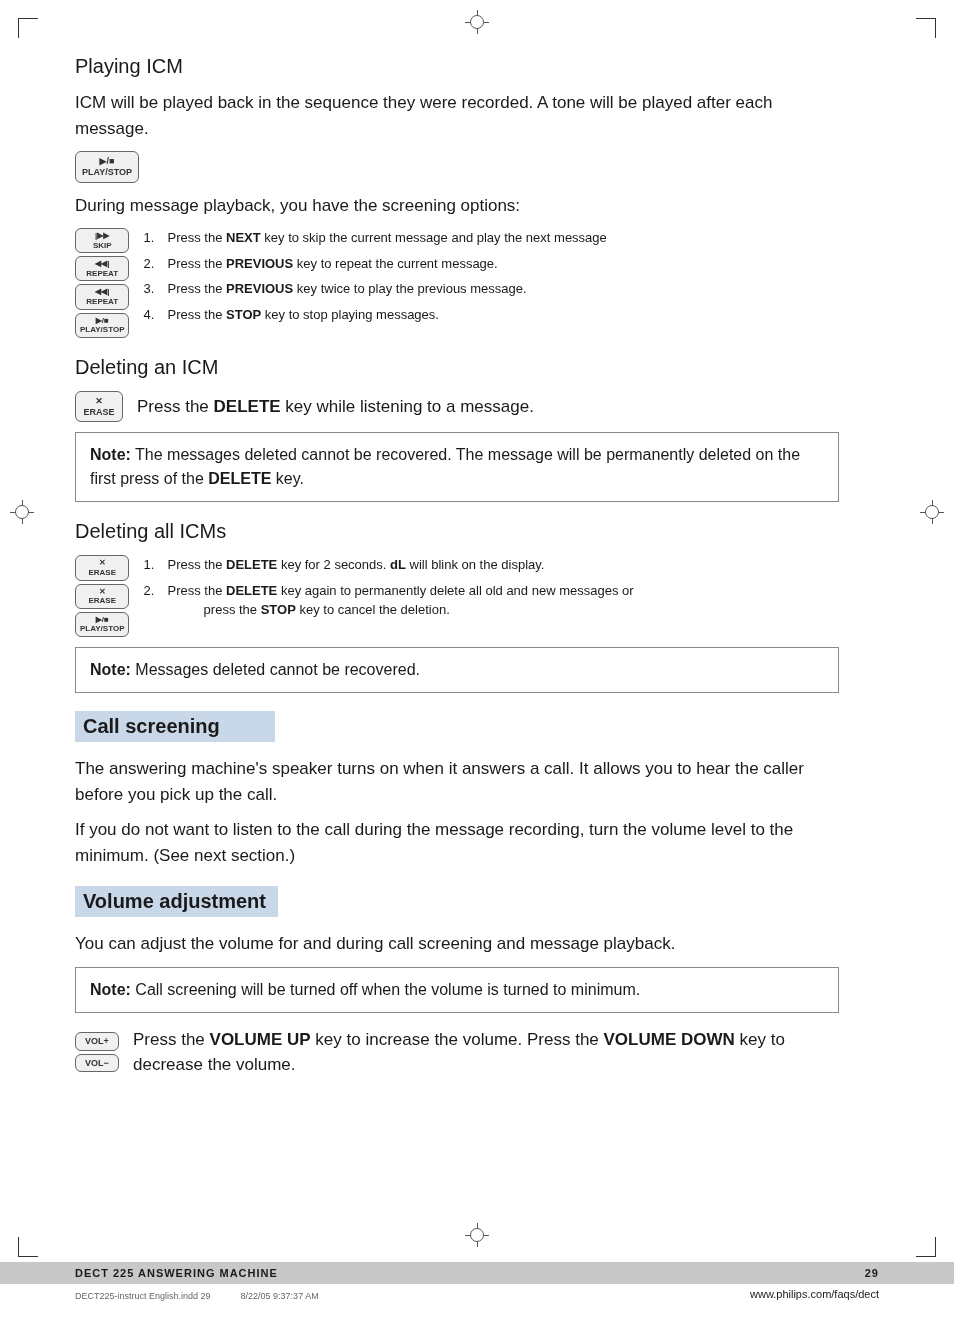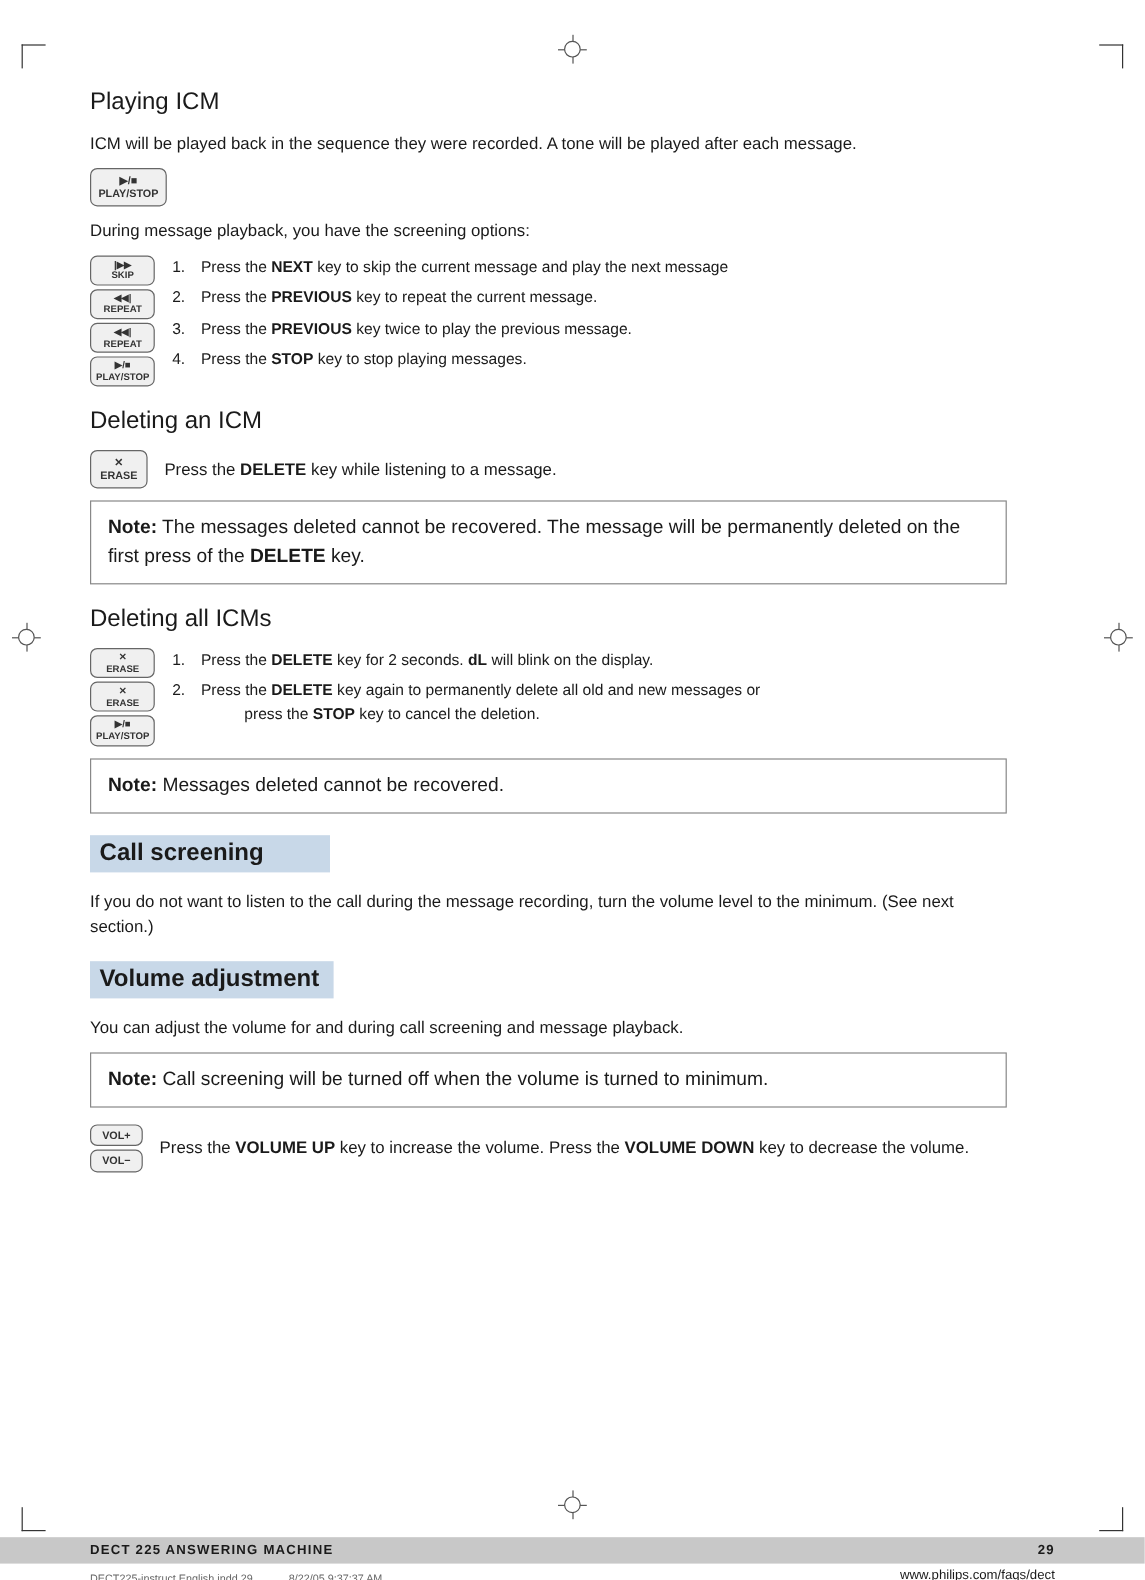--- a/index.html
+++ b/index.html
@@ -71,7 +71,6 @@
 
     .content {
       padding: 55px 115px 20px 75px;
-      margin-top: 19px;
     }
 
     

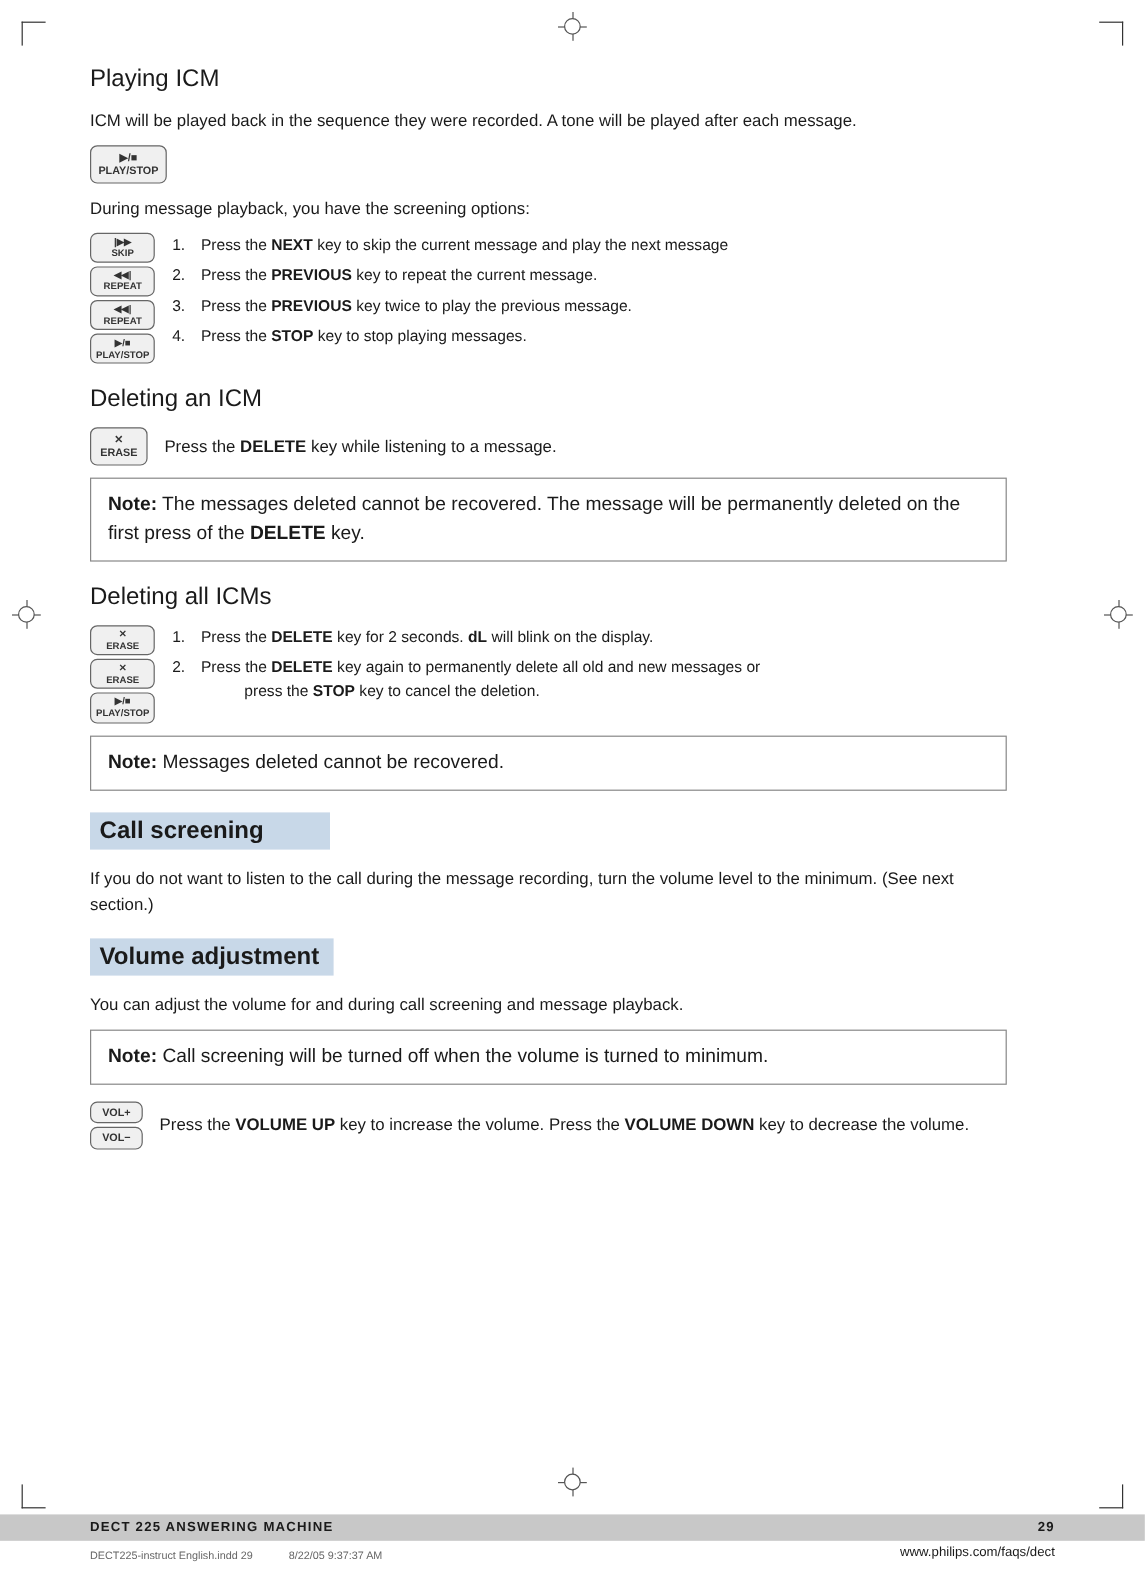--- a/index.html
+++ b/index.html
@@ -96,7 +96,7 @@
     p {
       margin-bottom: 10px;
       line-height: 1.5;
-      font-size: 14px;
+      font-size: 17px;
     }
 
     .note-box {

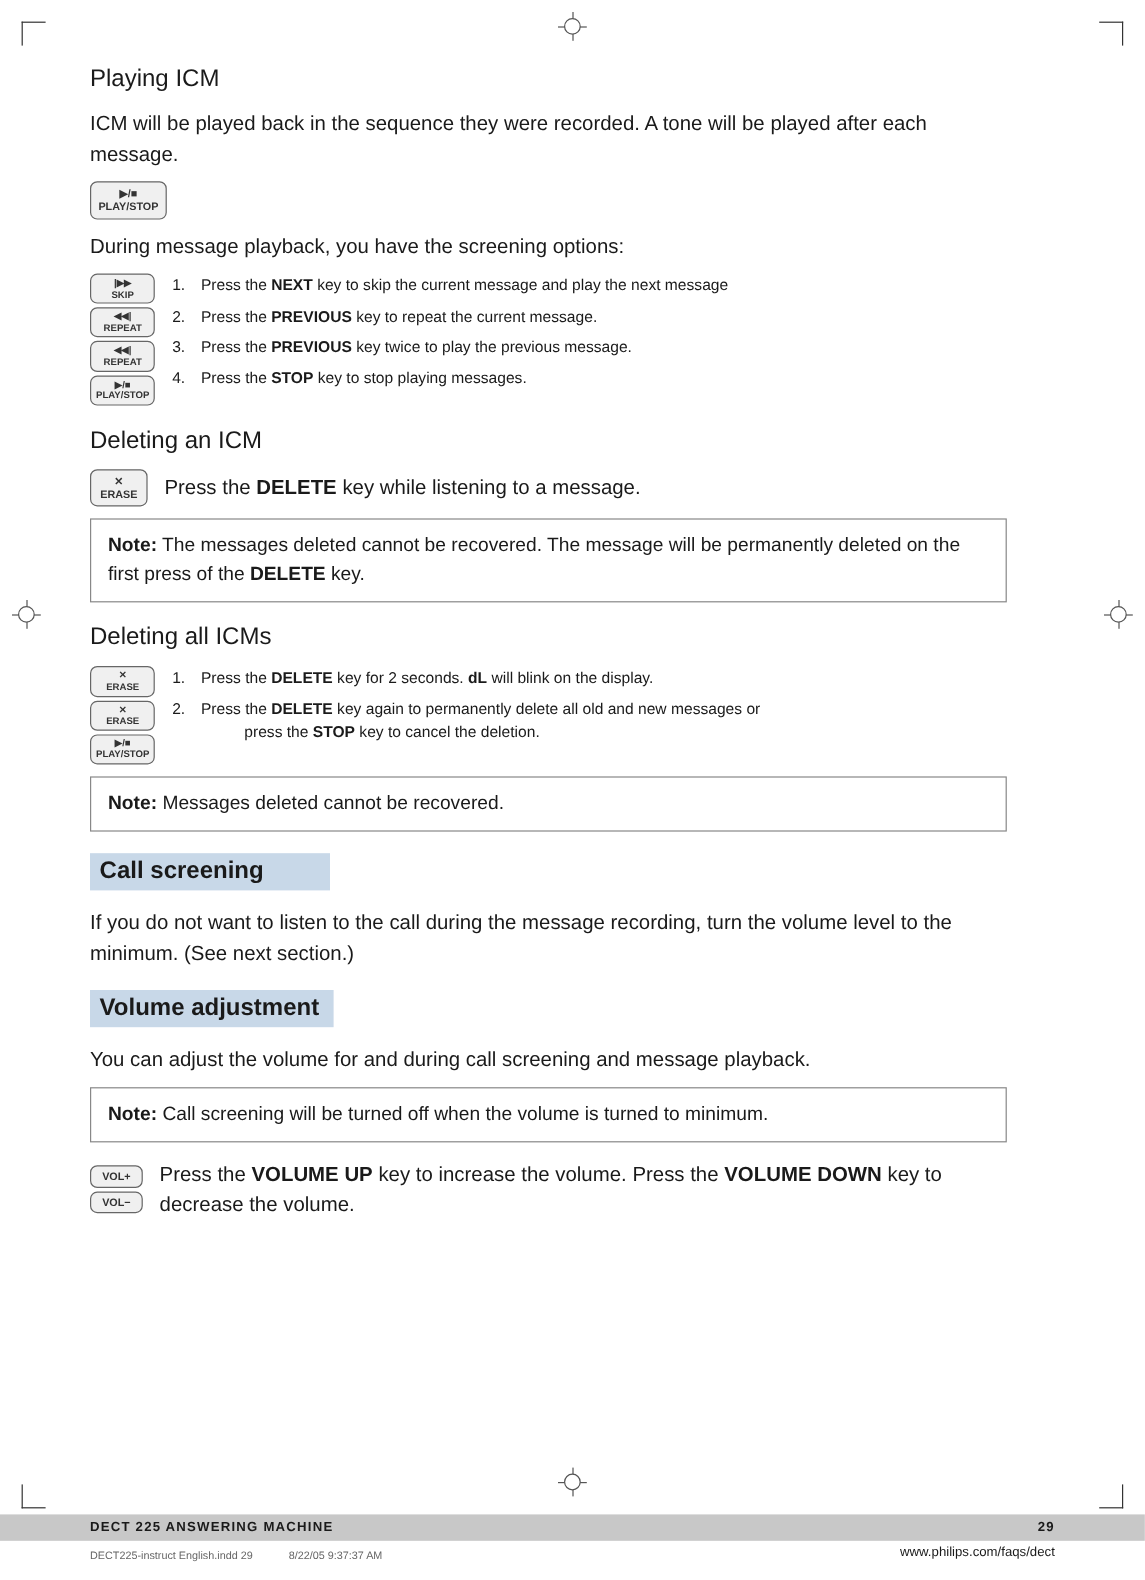--- a/index.html
+++ b/index.html
@@ -350,6 +350,7 @@
 
     <div class="subsection">
       <div class="section-title-highlight">Call screening</div>
+      <p>The answering machine's speaker turns on when it answers a call.  It allows you to hear the caller before you pick up the call.</p>
       <p>If you do not want to listen to the call during the message recording, turn the volume level to the minimum.  (See next section.)</p>
     </div>
 

